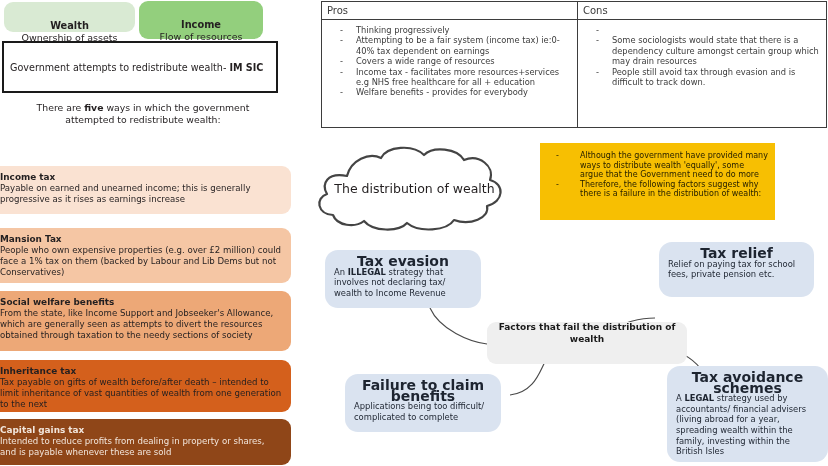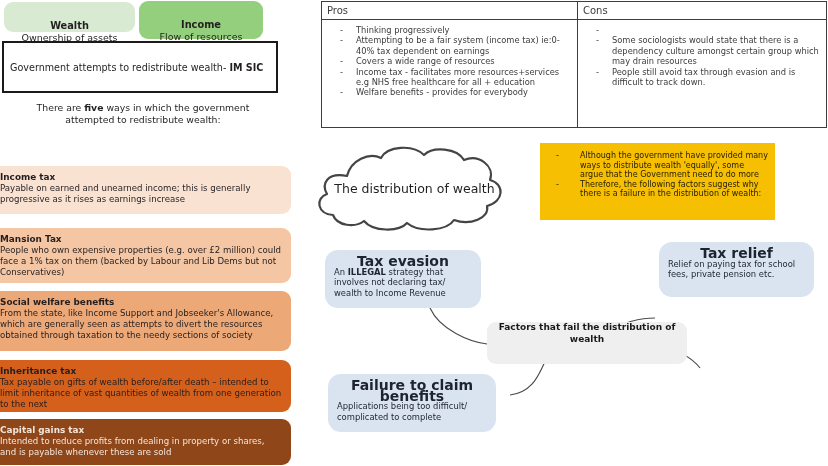--- a/index.html
+++ b/index.html
@@ -235,7 +235,7 @@
     <span><span>Relief on paying tax for school fees, private pension etc.</span><b></b><span></span></span>
   </div>
 
-  <div class="abs bub" style="left:328px;top:374px;width:168px;height:58px;">
+  <div class="abs bub" style="left:345px;top:374px;width:156px;height:58px;">
     <span class="h">Failure to claim benefits</span>
     <span><span>Applications being too difficult/ complicated to complete</span><b></b><span></span></span>
   </div>

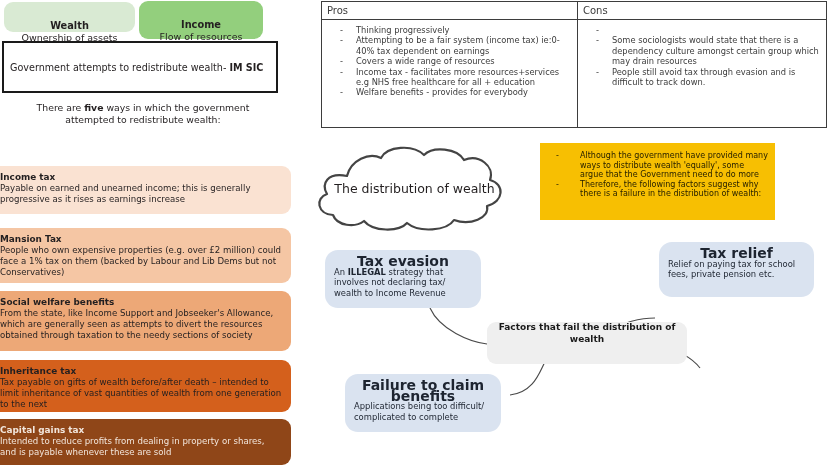--- a/index.html
+++ b/index.html
@@ -240,6 +240,10 @@
     <span><span>Applications being too difficult/ complicated to complete</span><b></b><span></span></span>
   </div>
 
+  <div class="abs bub" style="left:667px;top:366px;width:161px;height:96px;">
+    <span class="h">Tax avoidance schemes</span>
+    <span><span>A </span><b>LEGAL</b><span> strategy used by accountants/ financial advisers (living abroad for a year, spreading wealth within  the family, investing within the British Isles</span></span>
+  </div>
 
 </div>
 

